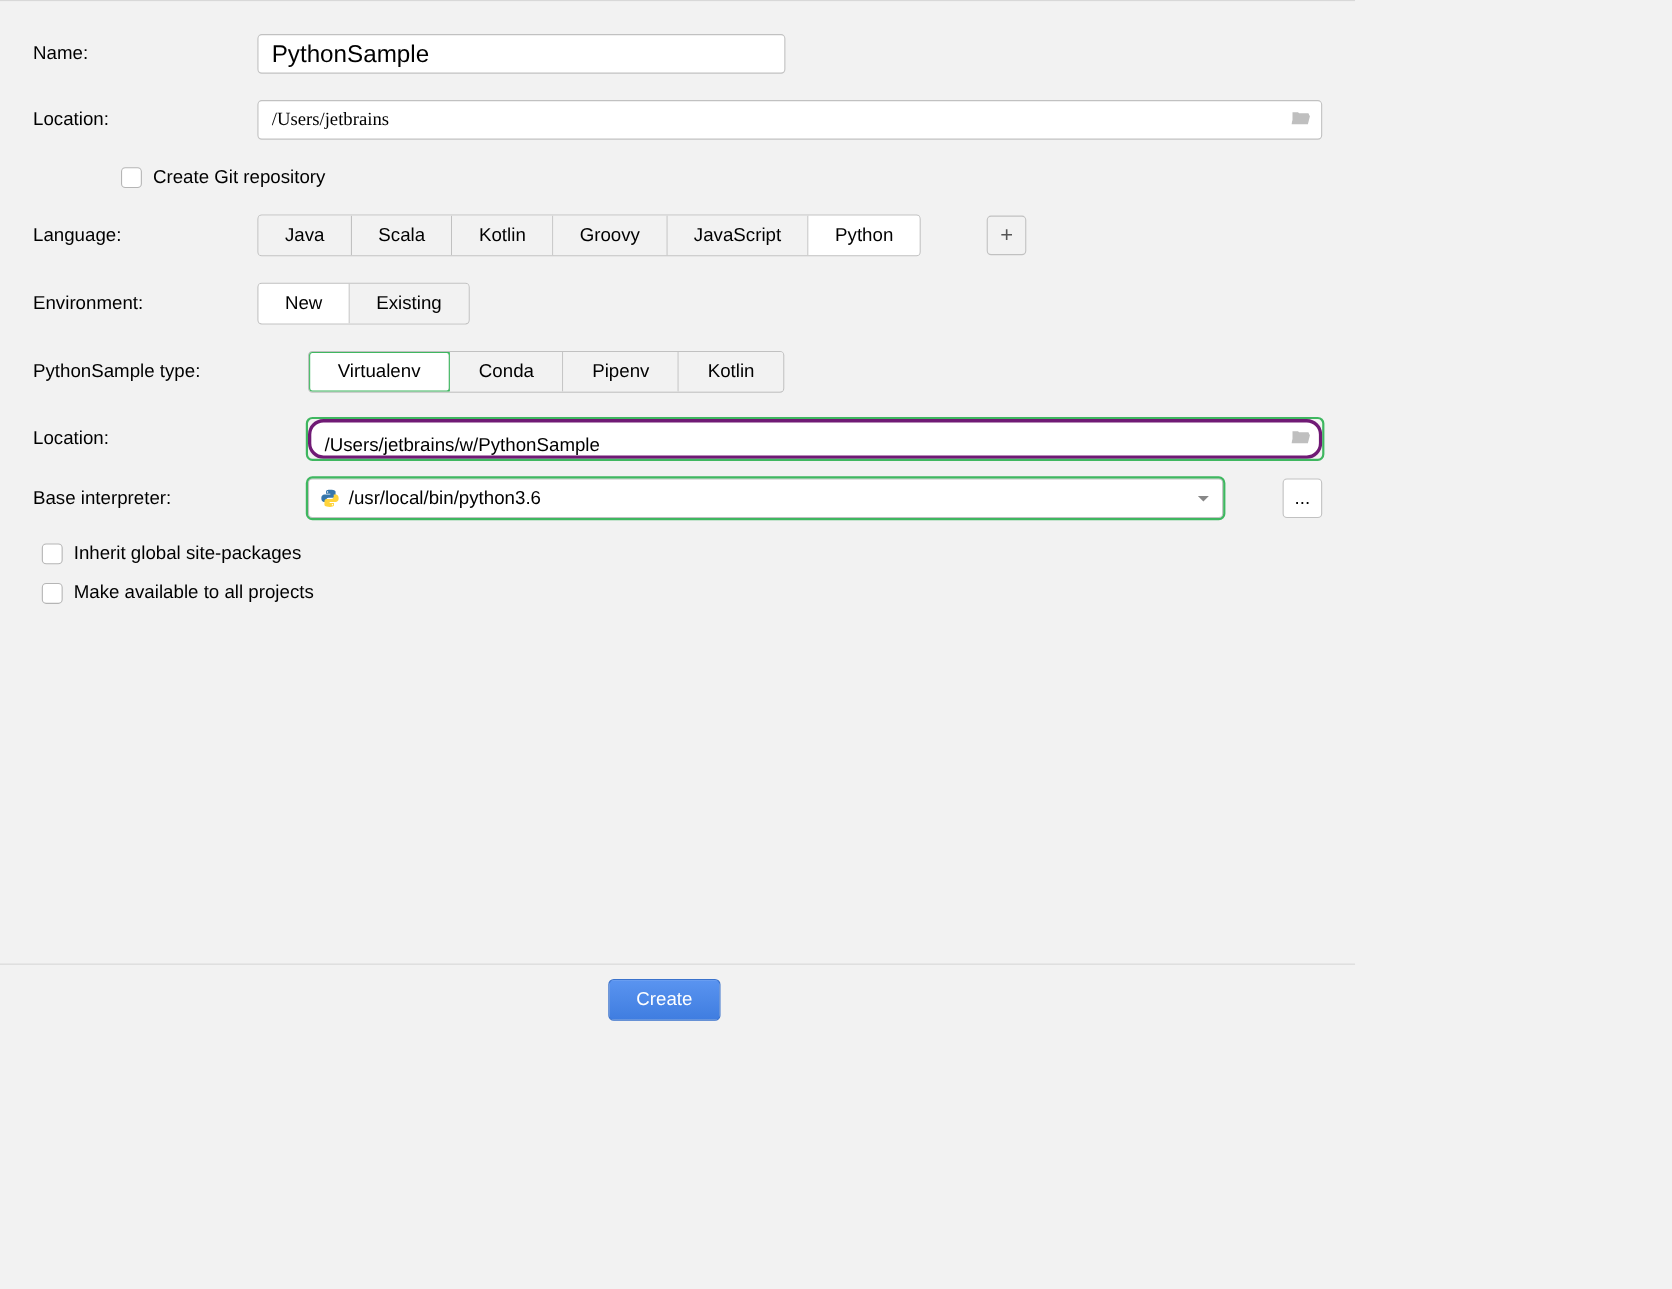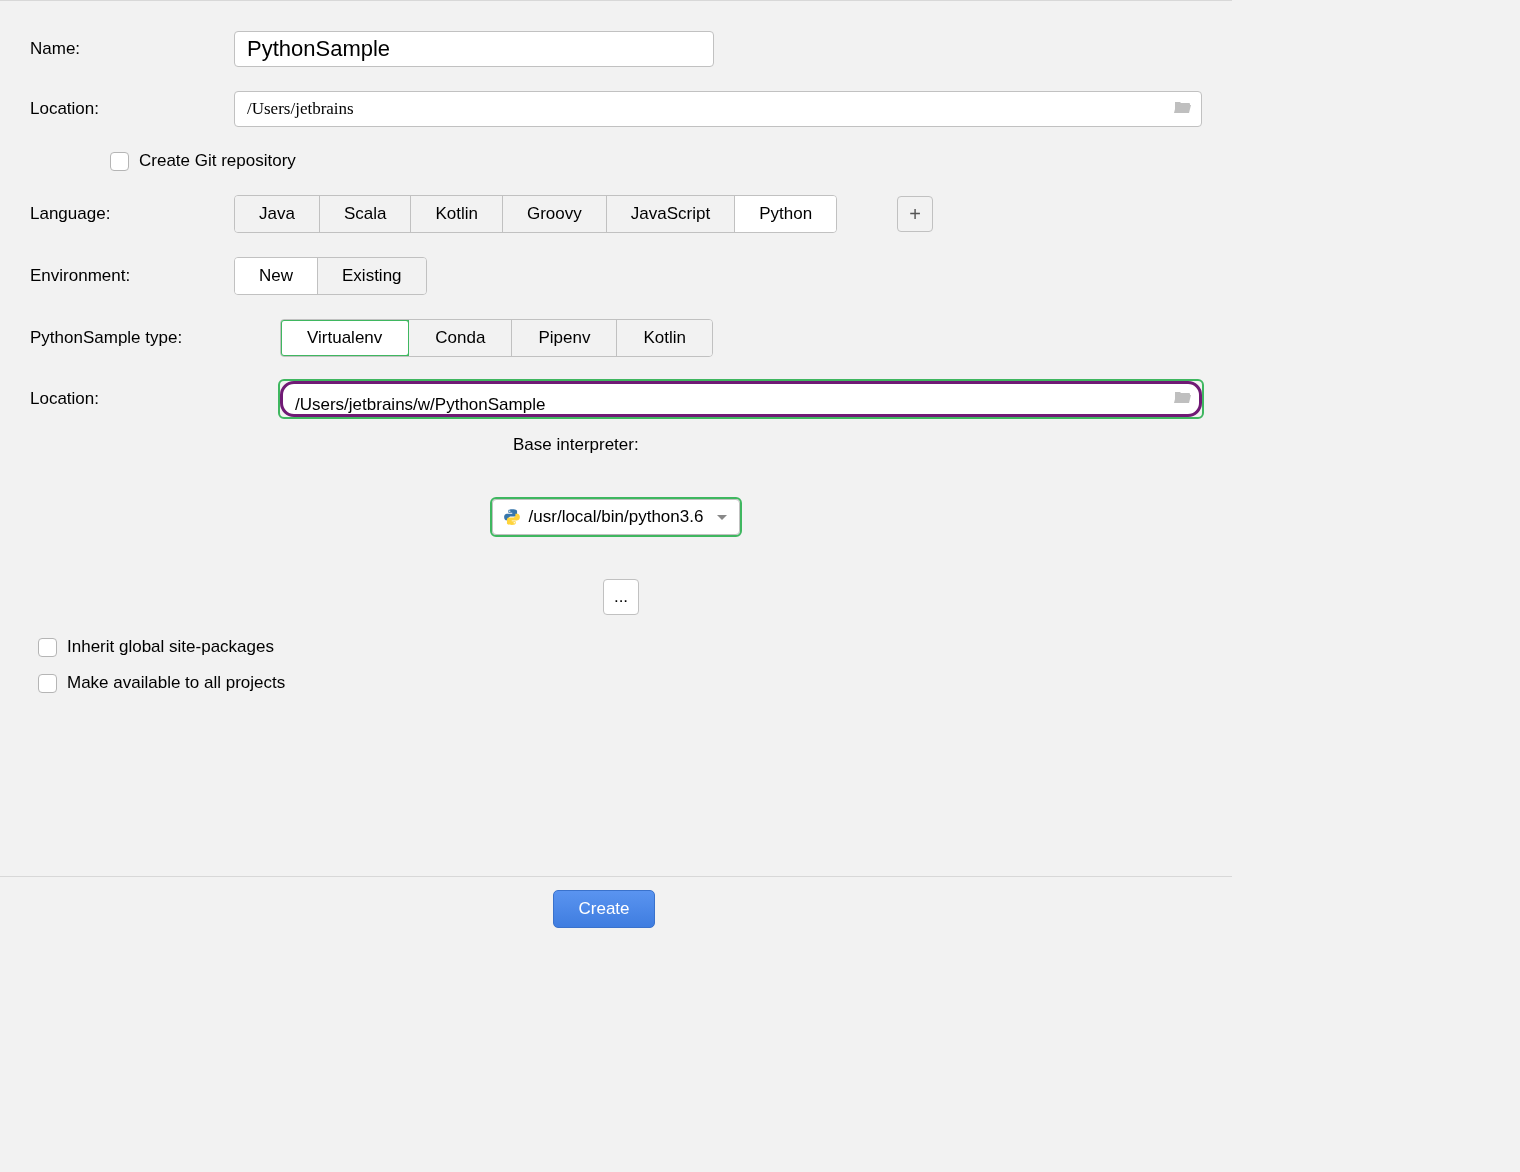--- a/index.html
+++ b/index.html
@@ -290,7 +290,7 @@
     </div>
   </div>
 
-  <div class="row" style="margin-bottom:22px;flex-direction:column;">
+  <div class="row" style="margin-bottom:22px;">
     <div class="label-wide">Base interpreter:</div>
     <div class="interp-box">
       <div class="interp-select green-box">

